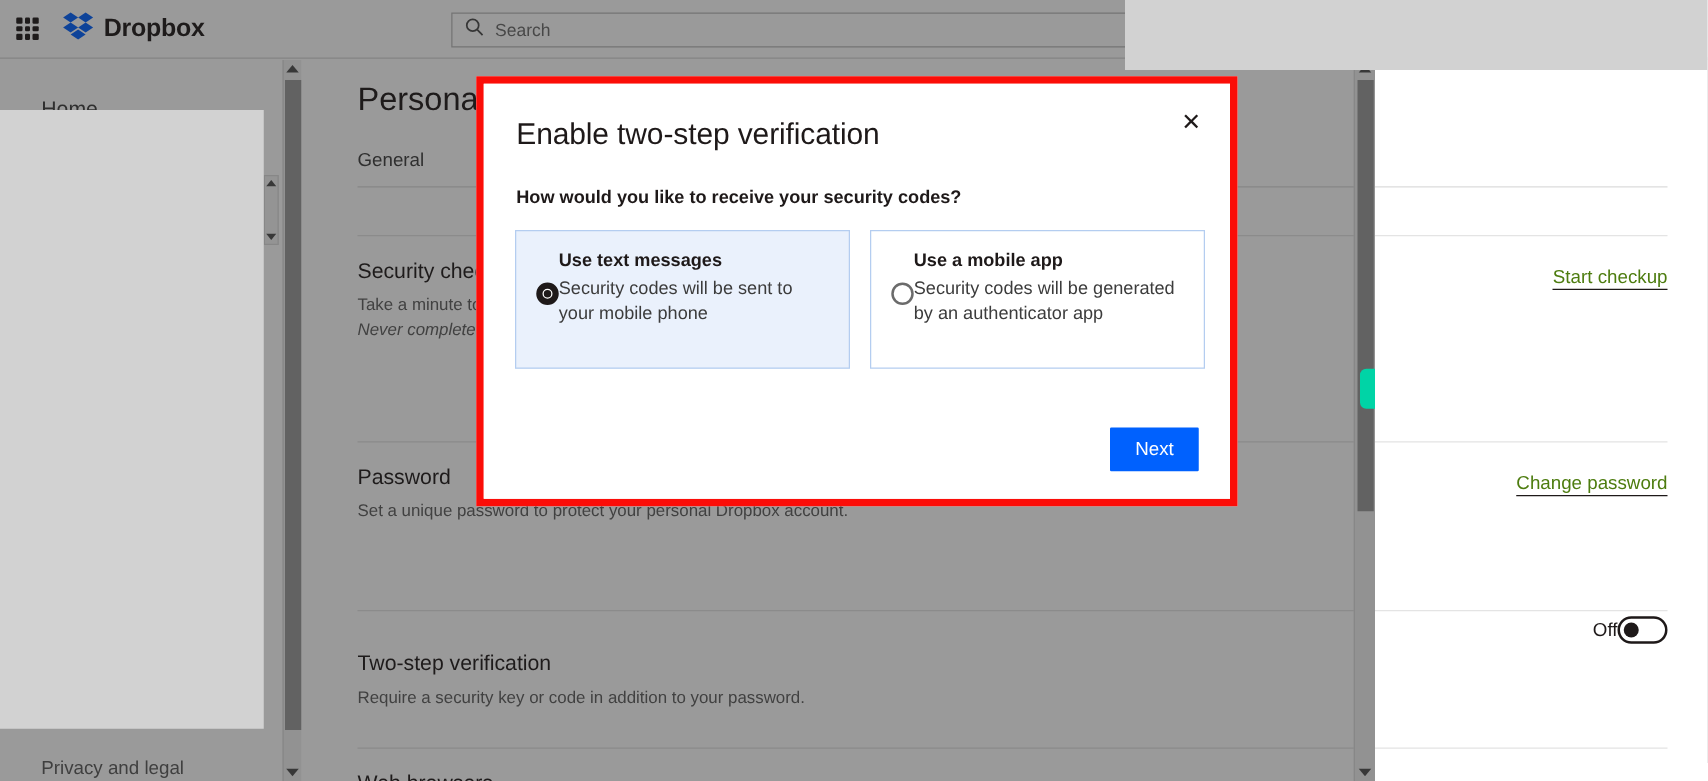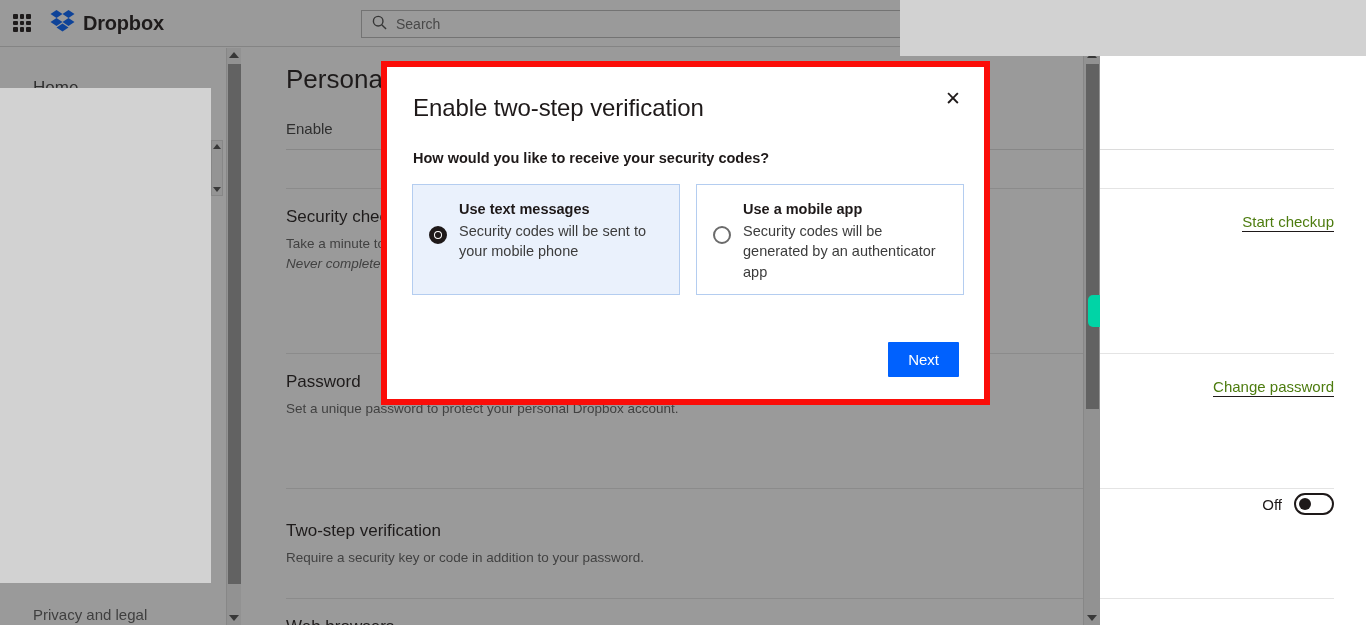--- a/index.html
+++ b/index.html
@@ -203,7 +203,7 @@
       <div class="page-title">Personal</div>
 
       <div class="tabs">
-        <div class="tab">Enable</div>
+        <div class="tab">General</div>
       </div>
 
       <div class="row" style="top:140px; height:105px; padding-top:18px;">

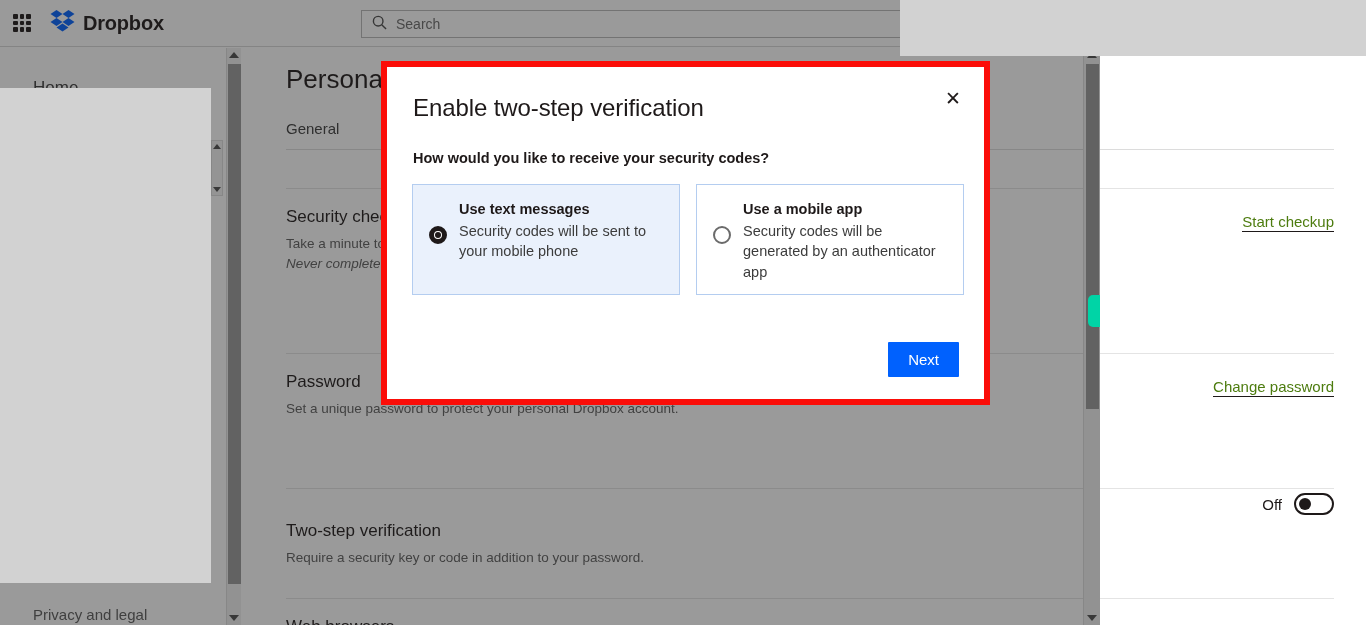--- a/index.html
+++ b/index.html
@@ -126,7 +126,7 @@
   .options { position:absolute; left:25px; top:117px; width:552px; display:flex; gap:16px; }
   .option {
     width:268px; min-height:111px; border:1px solid #b4cdf0; background:#fff;
-    padding:15px 16px 12px 16px; display:flex; gap:12px; position:relative; cursor:pointer;
+    padding:15px 16px 12px 16px; display:flex; position:relative; cursor:pointer;
   }
   .option.selected { background:#eaf1fc; }
   .radio {

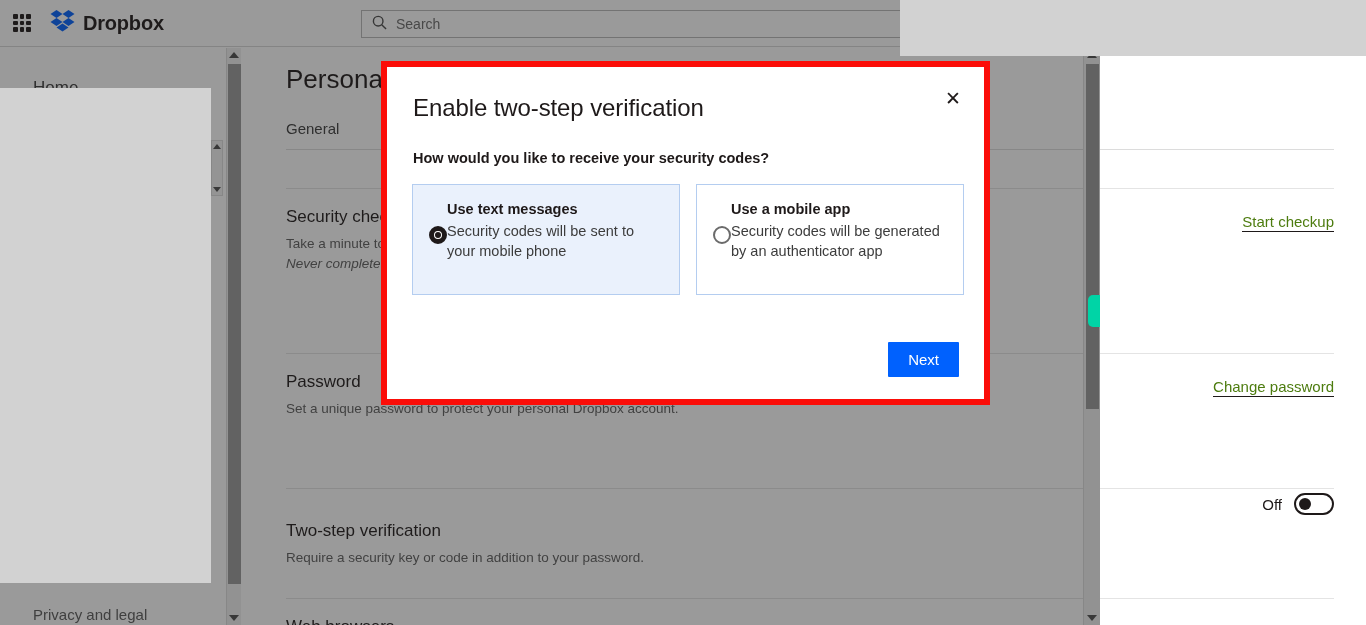--- a/index.html
+++ b/index.html
@@ -59,7 +59,7 @@
     border-bottom:1px solid #1e1919; padding-bottom:1px;
   }
 
-  .toggle-wrap { position:absolute; right:0; top:4px; display:flex; align-items:center; gap:12px; }
+  .toggle-wrap { position:absolute; right:0; top:4px; display:flex; align-items:center; }
   .toggle-label { font-size:15px; color:#1e1919; }
   .toggle {
     width:40px; height:22px; border-radius:11px; border:2px solid #1e1919;

